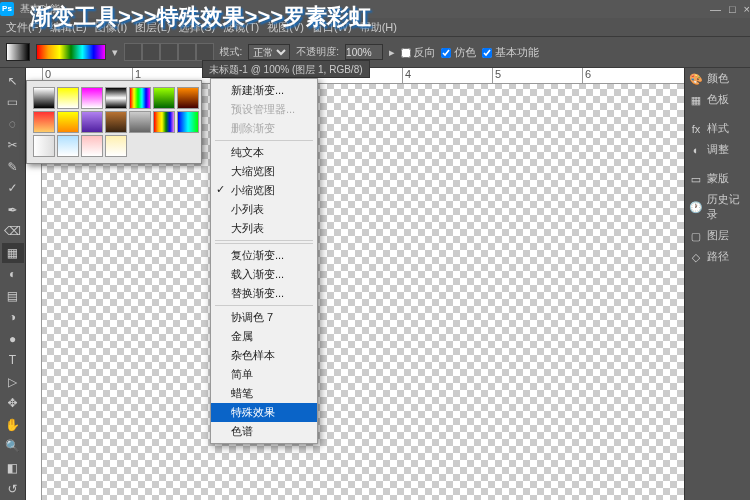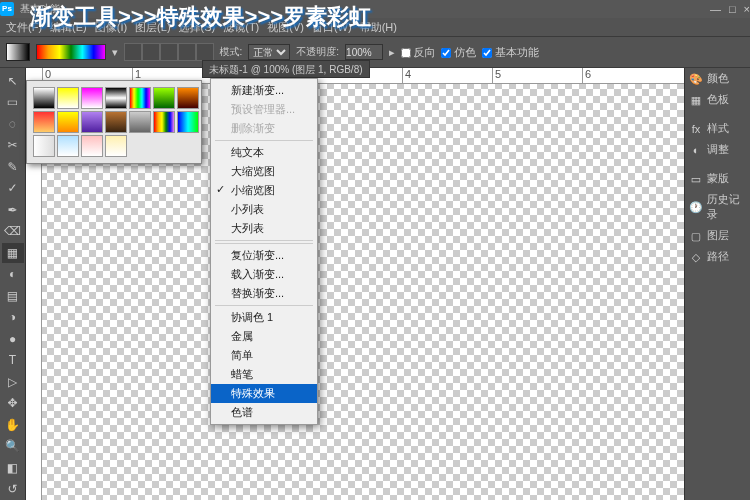--- a/index.html
+++ b/index.html
@@ -208,7 +208,7 @@
   <div class="ctx-item">载入渐变...</div>
   <div class="ctx-item">替换渐变...</div>
   <div class="ctx-sep"></div>
-  <div class="ctx-item">协调色 1</div>
+  <div class="ctx-item">协调色 7</div>
   <div class="ctx-item">金属</div>
   <div class="ctx-item">简单</div>
   <div class="ctx-item">蜡笔</div>

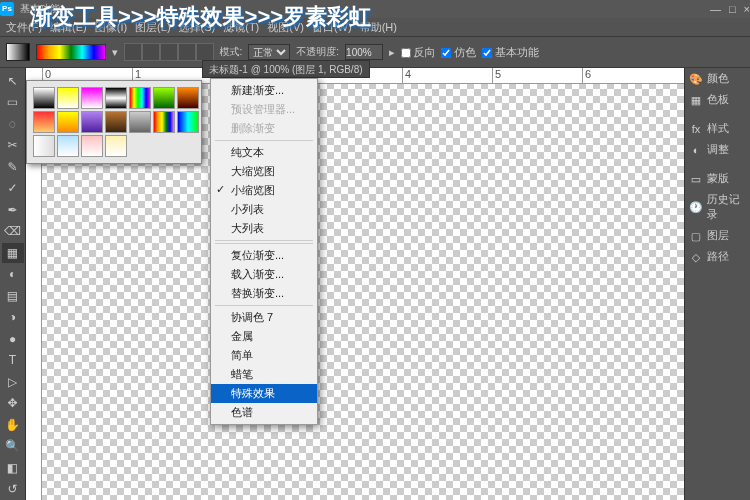--- a/index.html
+++ b/index.html
@@ -210,6 +210,7 @@
   <div class="ctx-sep"></div>
   <div class="ctx-item">协调色 7</div>
   <div class="ctx-item">金属</div>
+  <div class="ctx-item">杂色样本</div>
   <div class="ctx-item">简单</div>
   <div class="ctx-item">蜡笔</div>
   <div class="ctx-item highlight">特殊效果</div>

